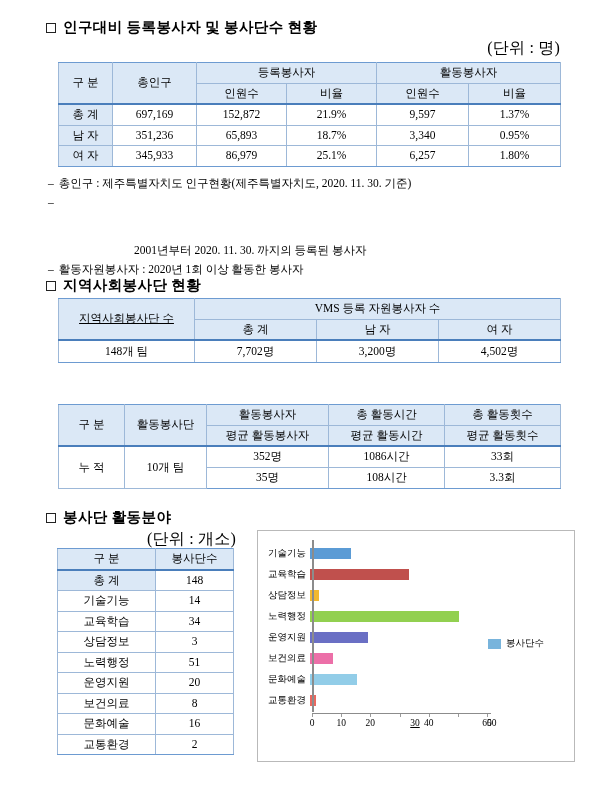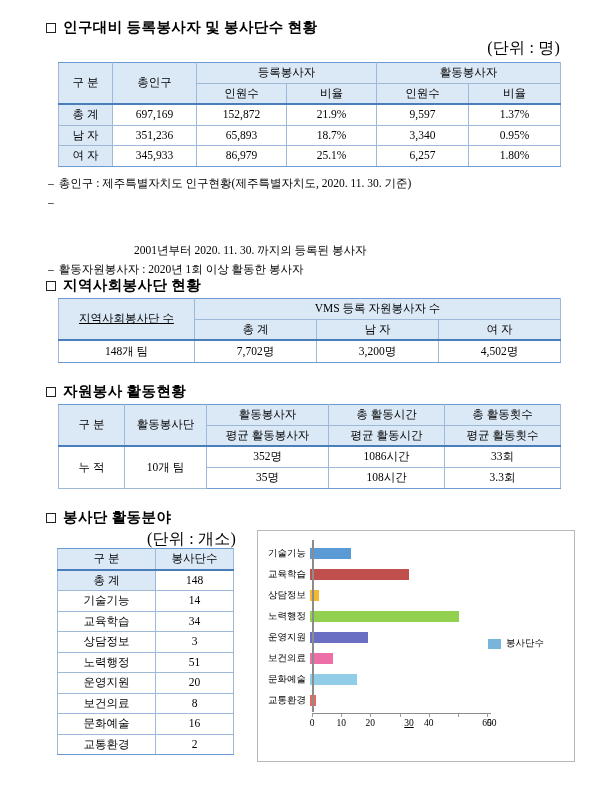--- a/index.html
+++ b/index.html
@@ -181,12 +181,6 @@
     </table>
   </div>
 
-  <div style="position:absolute; left:46px; top:382px;">
-    <div class="sec-head">
-      <span class="sq"></span>
-      <span>자원봉사 활동현황</span>
-    </div>
-  </div>
 
   <div style="position:absolute; left:58px; top:404px;">
     <table class="tbl">

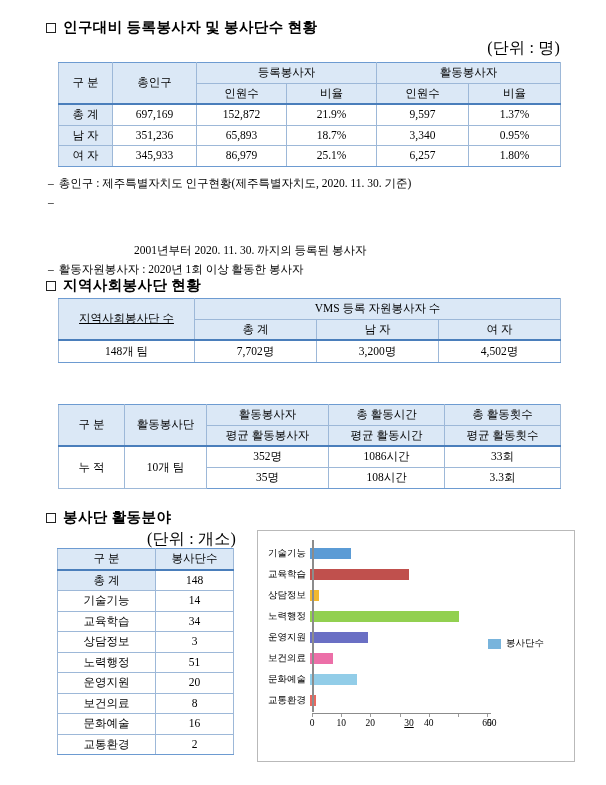--- a/index.html
+++ b/index.html
@@ -335,7 +335,7 @@
           <div class="tick" style="left: 58.3333px;"></div>
           <div class="tick-lab" style="left: 58.3333px;">20</div>
           <div class="tick" style="left: 87.5px;"></div>
-          <div class="tick-lab" style="left: 97px; text-decoration: underline;">30</div>
+          <div class="tick-lab" style="left: 103px; text-decoration: underline;">30</div>
           <div class="tick" style="left: 116.667px;"></div>
           <div class="tick-lab" style="left: 116.667px;">40</div>
           <div class="tick" style="left: 145.833px;"></div>

